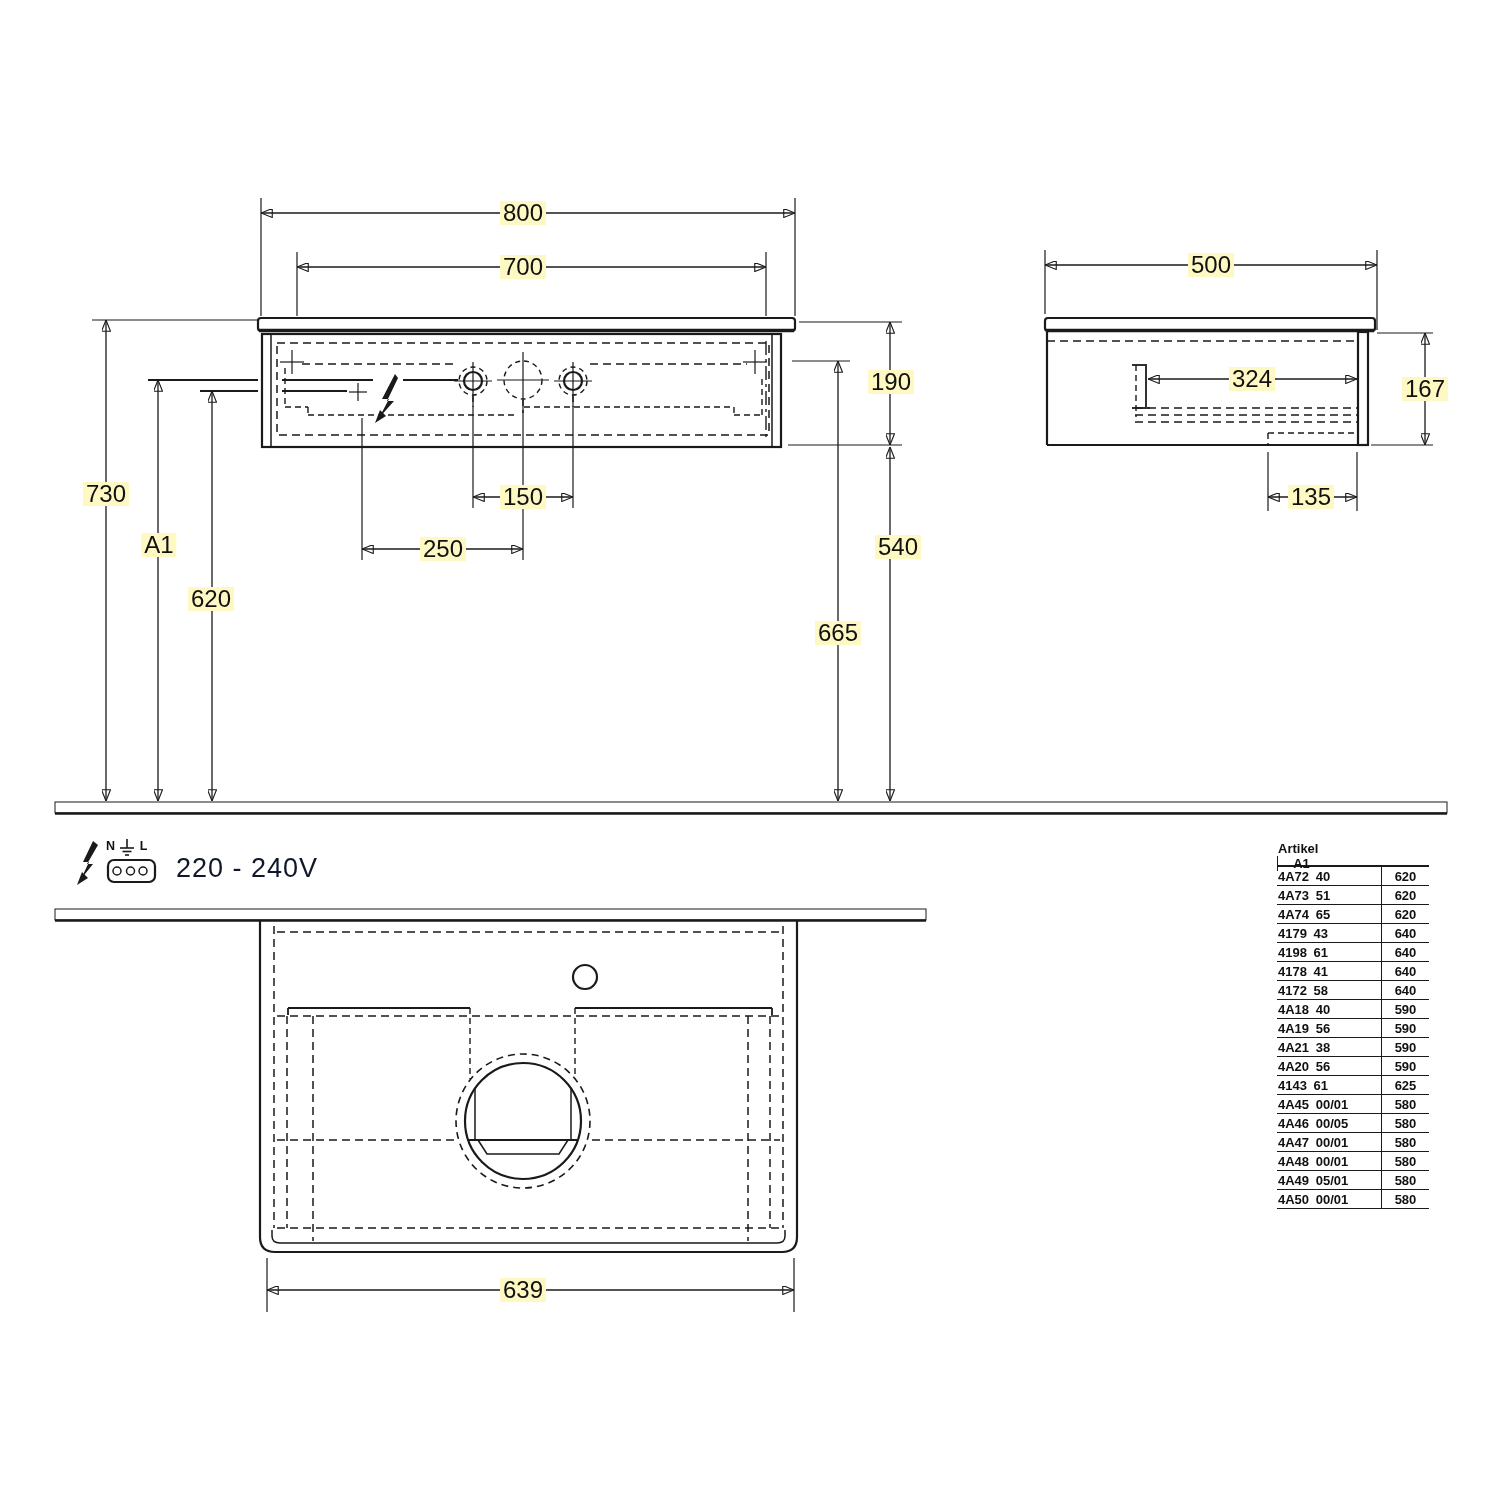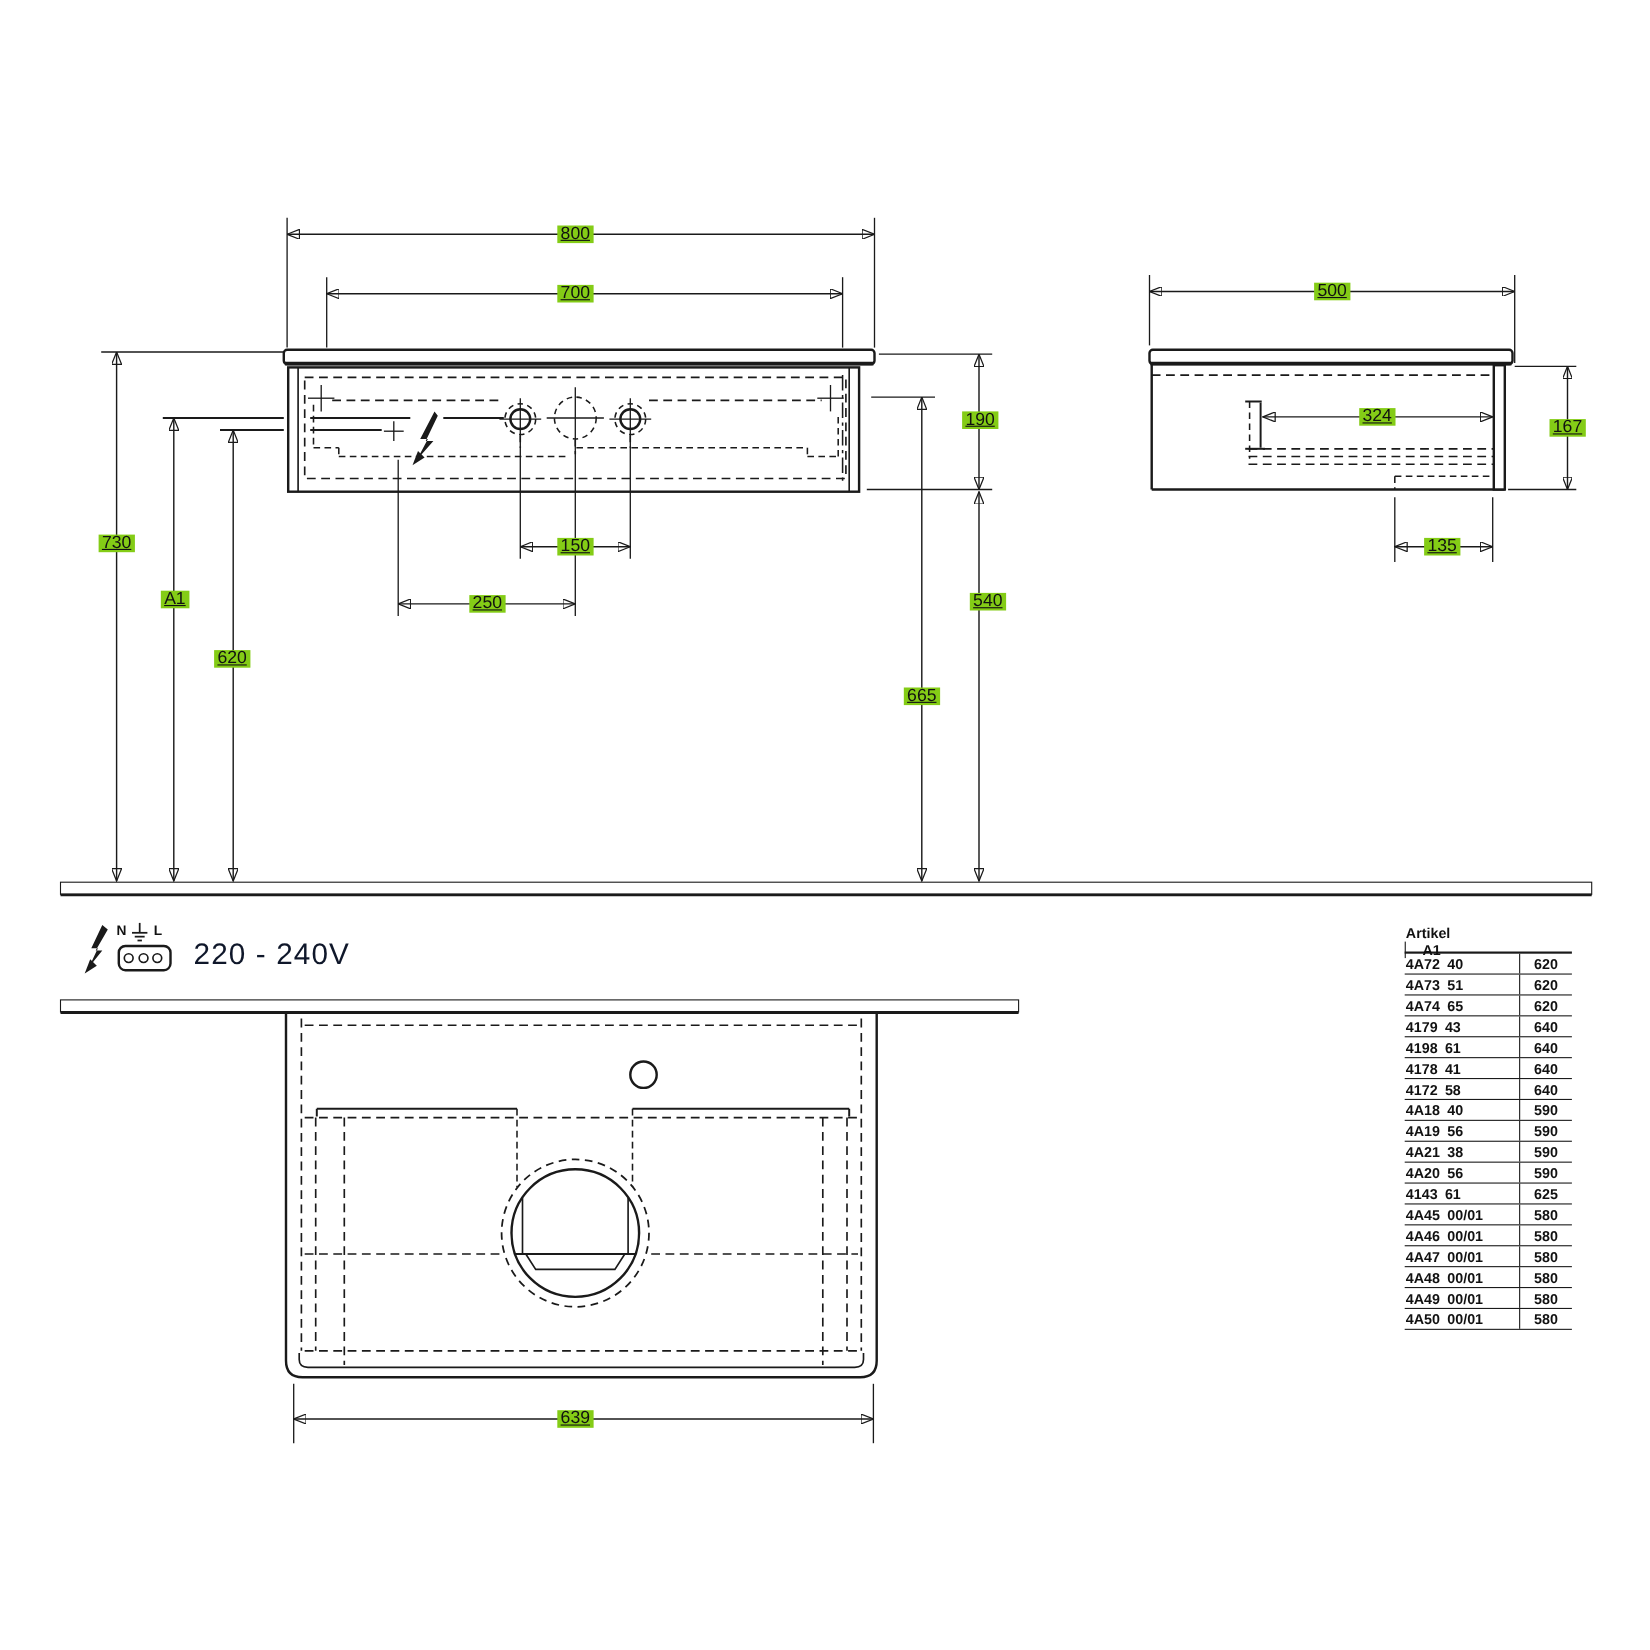--- a/index.html
+++ b/index.html
@@ -23,8 +23,8 @@
   .fillb{fill:#1a1a1a;stroke:none;}
   .wfill{fill:#ffffff;}
 
-  .dl{position:absolute;transform:translate(-50%,-50%);background:#84cc16;padding:0 3px;
-      font-size:16px;line-height:1;white-space:nowrap;color:#111;text-decoration:underline;}
+  .dl{position:absolute;transform:translate(-50%,-50%);background:#fef9c3;padding:0 3px;
+      font-size:24px;line-height:1;white-space:nowrap;color:#111;}
   .volt{position:absolute;transform:translateY(-50%);font-size:27px;letter-spacing:1px;
         line-height:1;white-space:nowrap;color:#0f172a;}
   .nl{position:absolute;transform:translate(-50%,-50%);font-size:12.5px;font-weight:700;

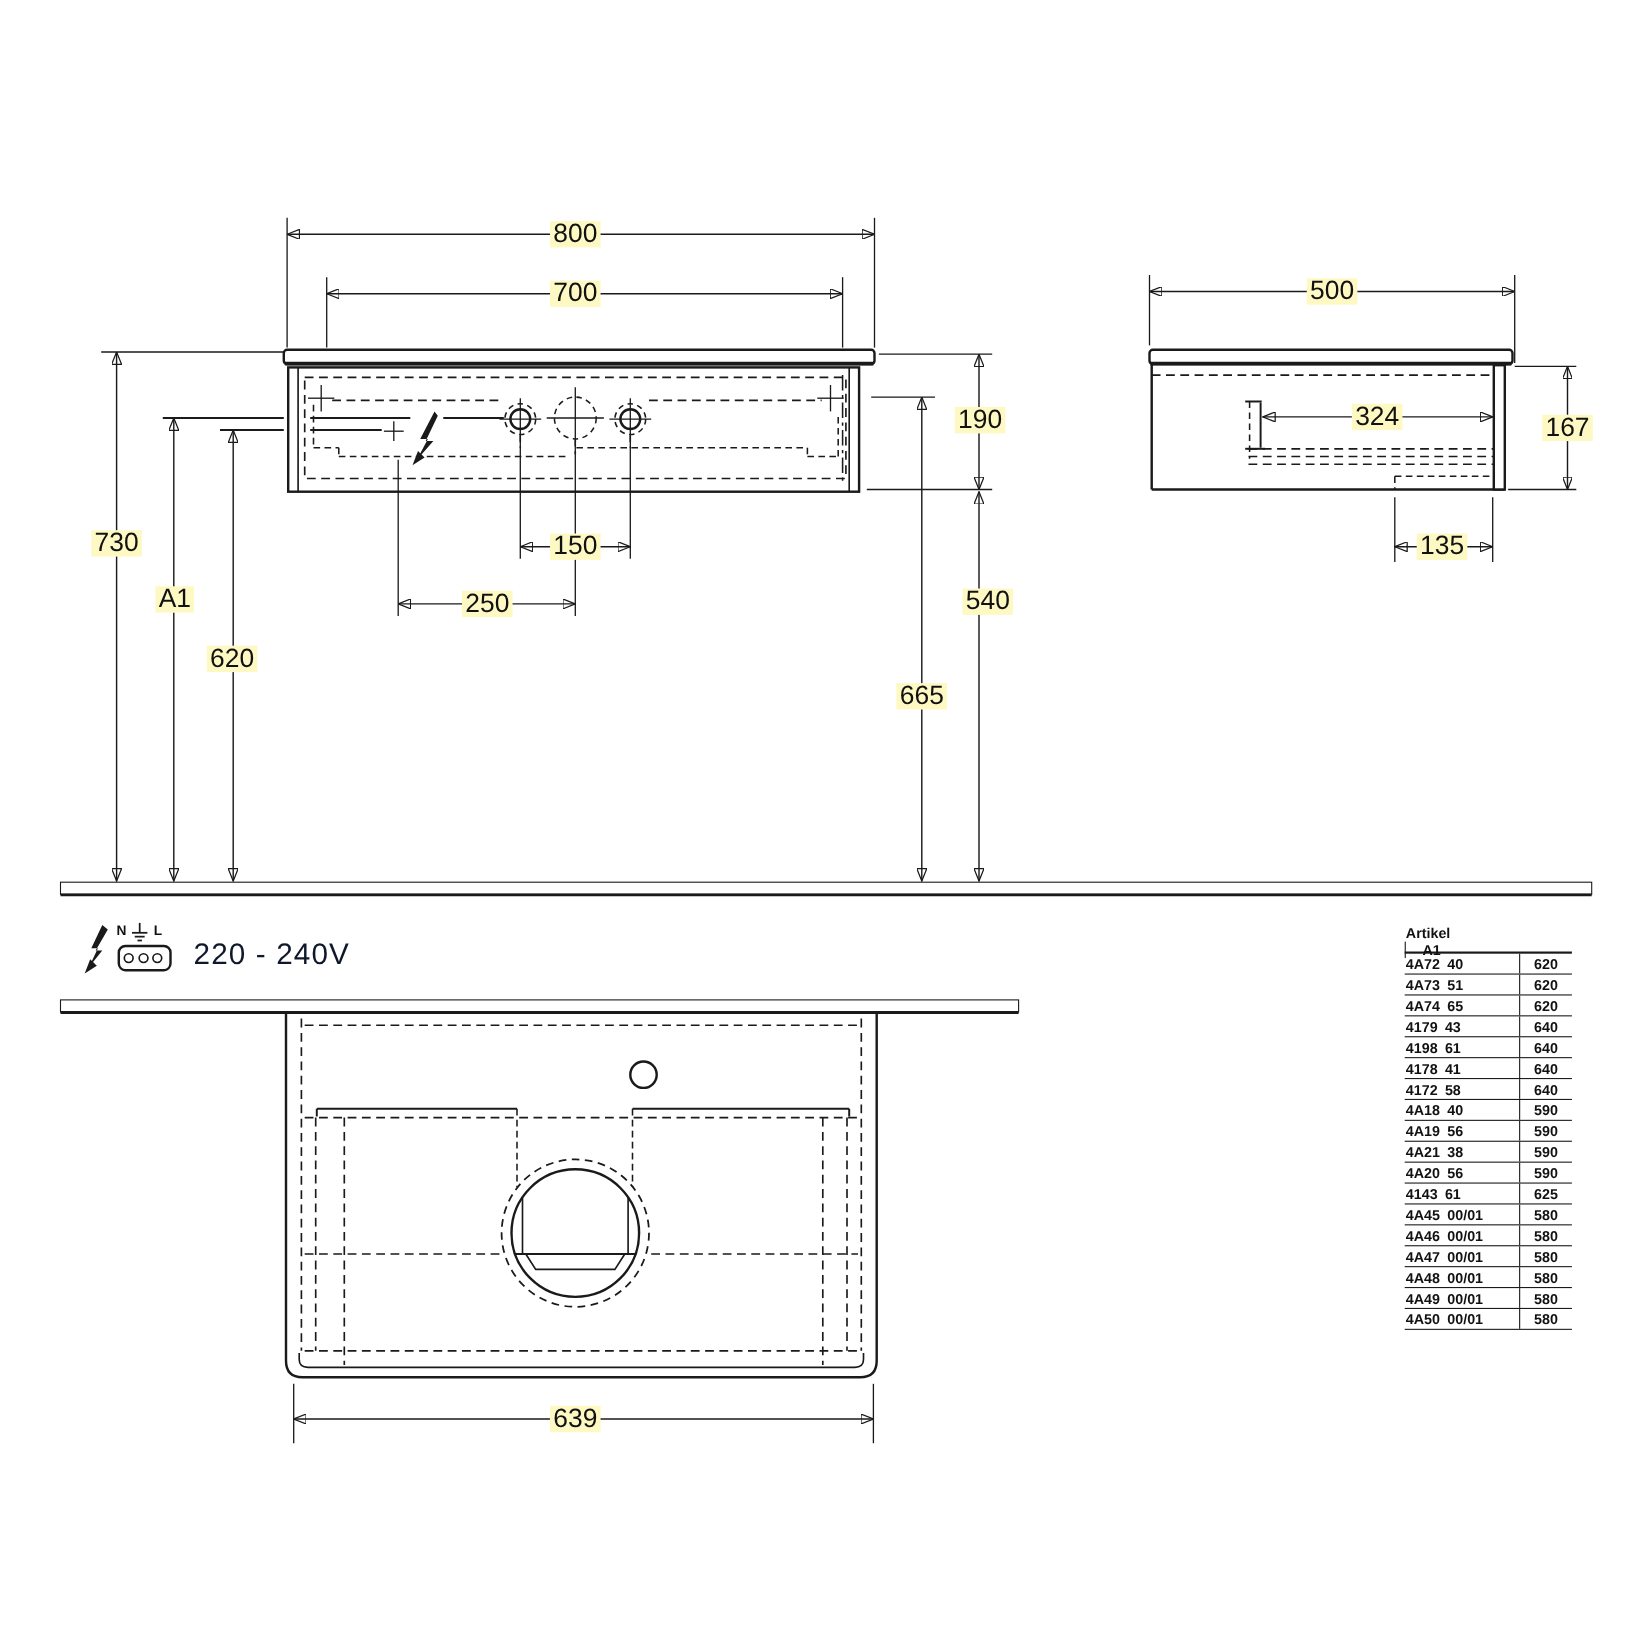--- a/index.html
+++ b/index.html
@@ -326,7 +326,7 @@
         <div class="c-b">580</div>
       </div>
   <div class="t-row">
-        <div class="c-a">4A46 00/01</div>
+        <div class="c-a">4A46 00/05</div>
         <div class="c-b">580</div>
       </div>
   <div class="t-row">

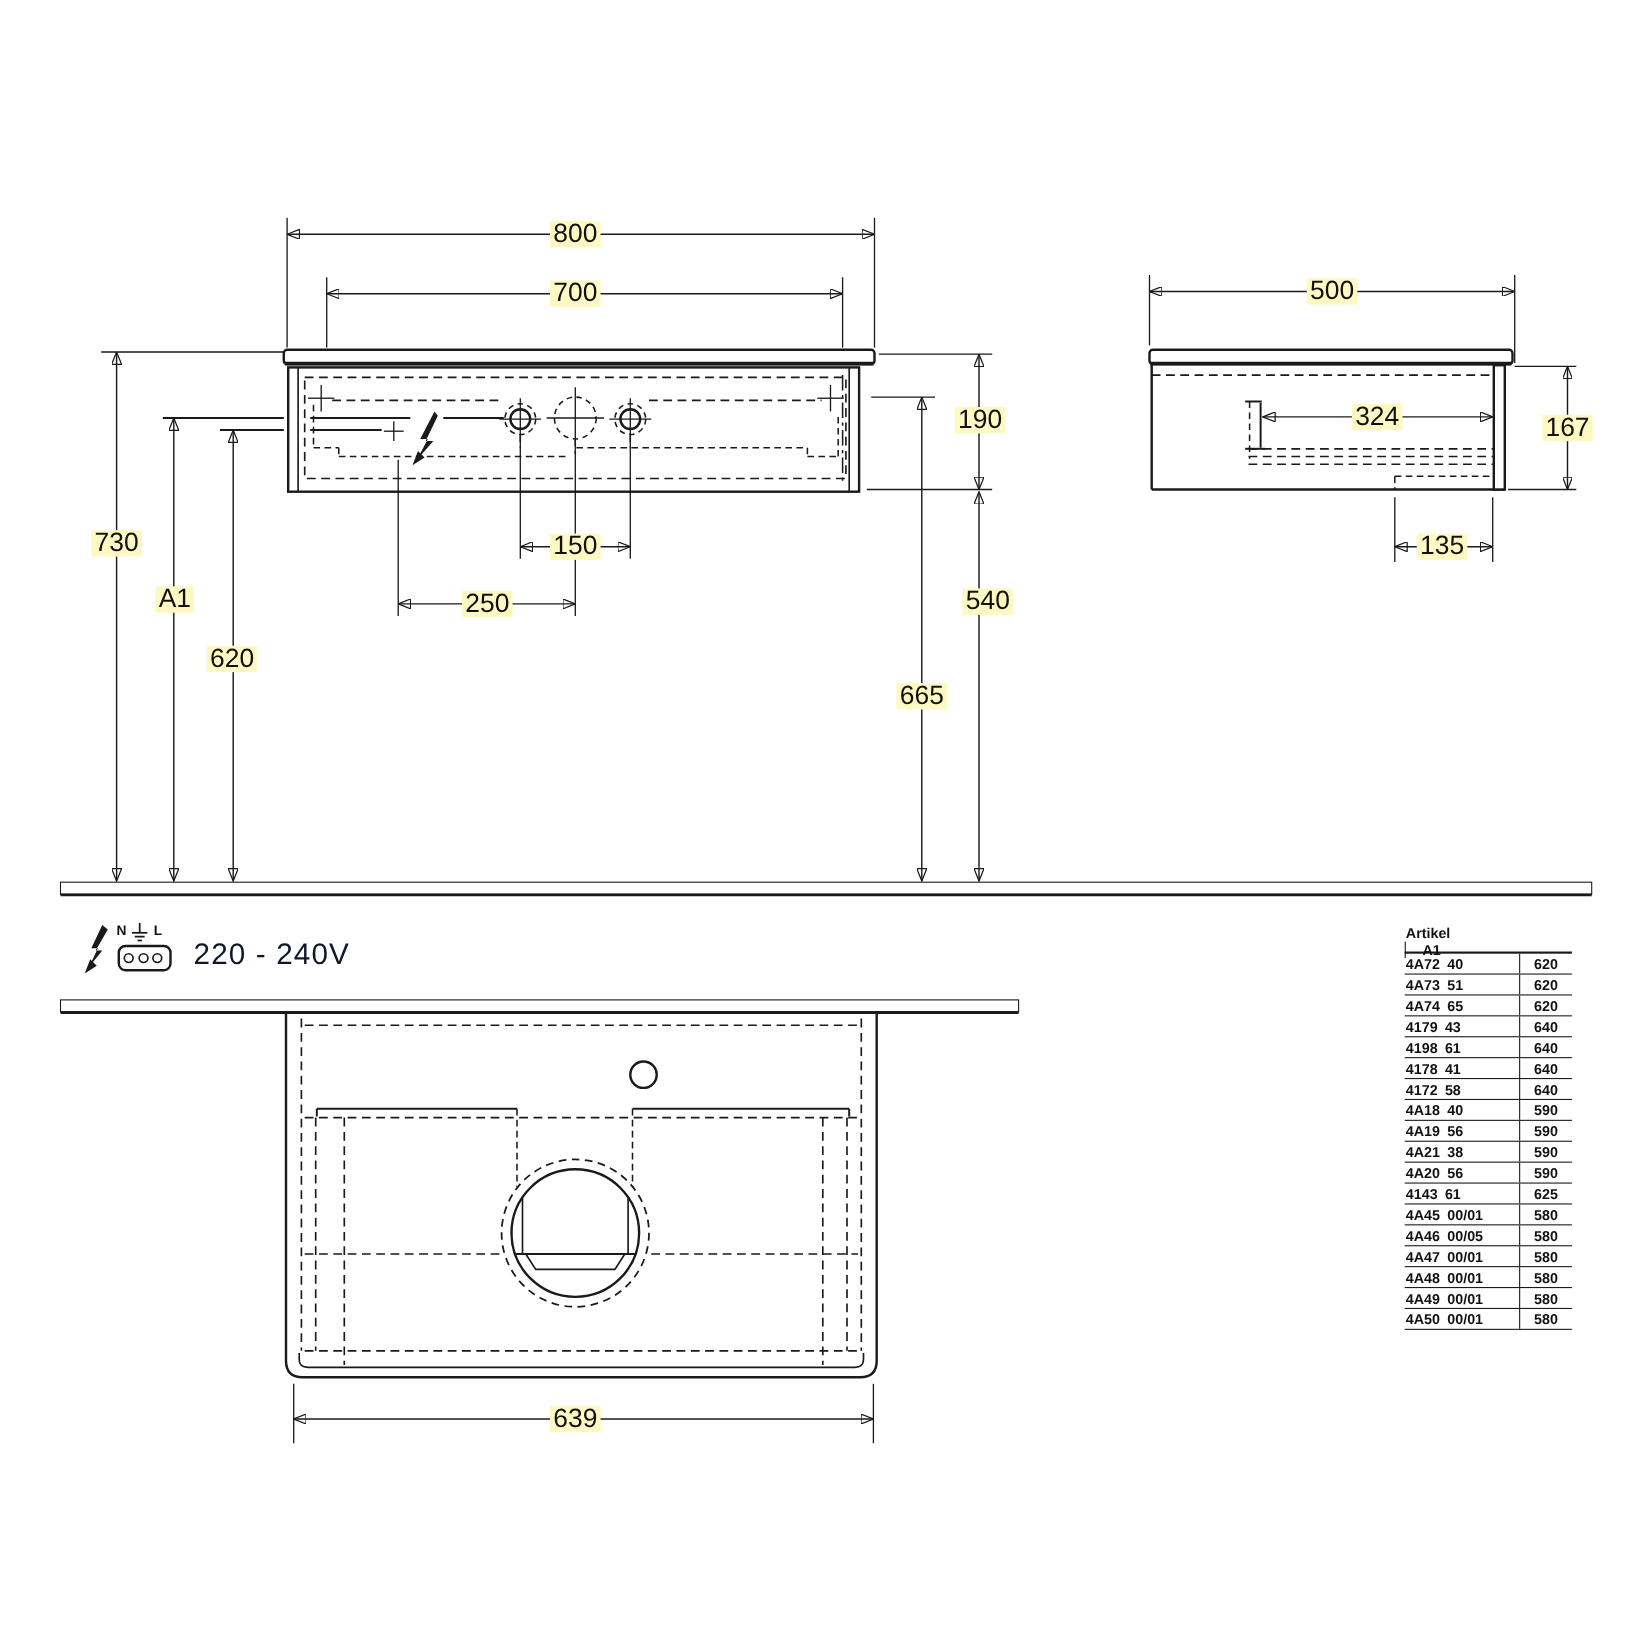--- a/index.html
+++ b/index.html
@@ -338,7 +338,7 @@
         <div class="c-b">580</div>
       </div>
   <div class="t-row">
-        <div class="c-a">4A49 00/01</div>
+        <div class="c-a">4A49 05/01</div>
         <div class="c-b">580</div>
       </div>
   <div class="t-row">

